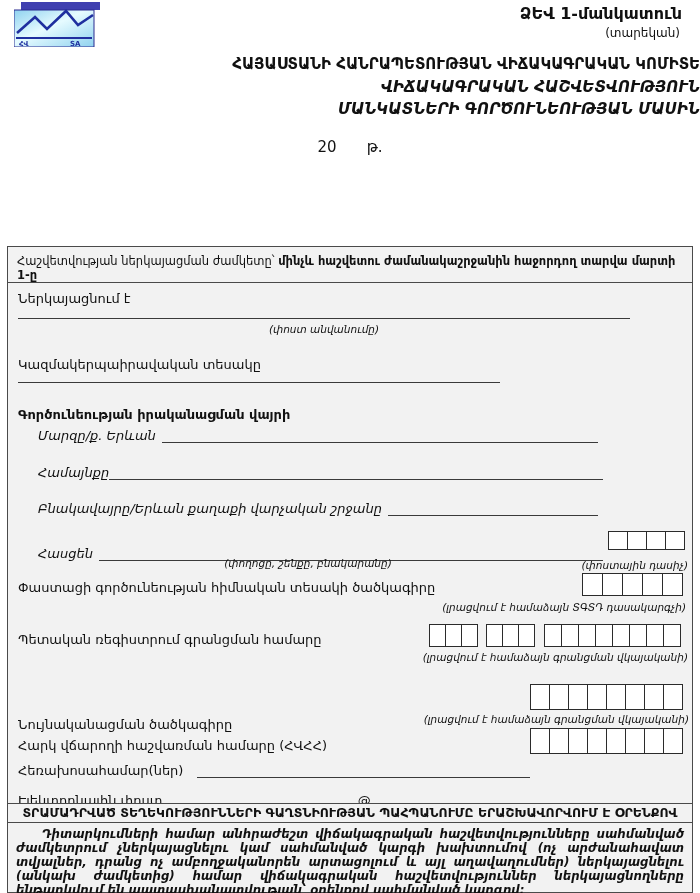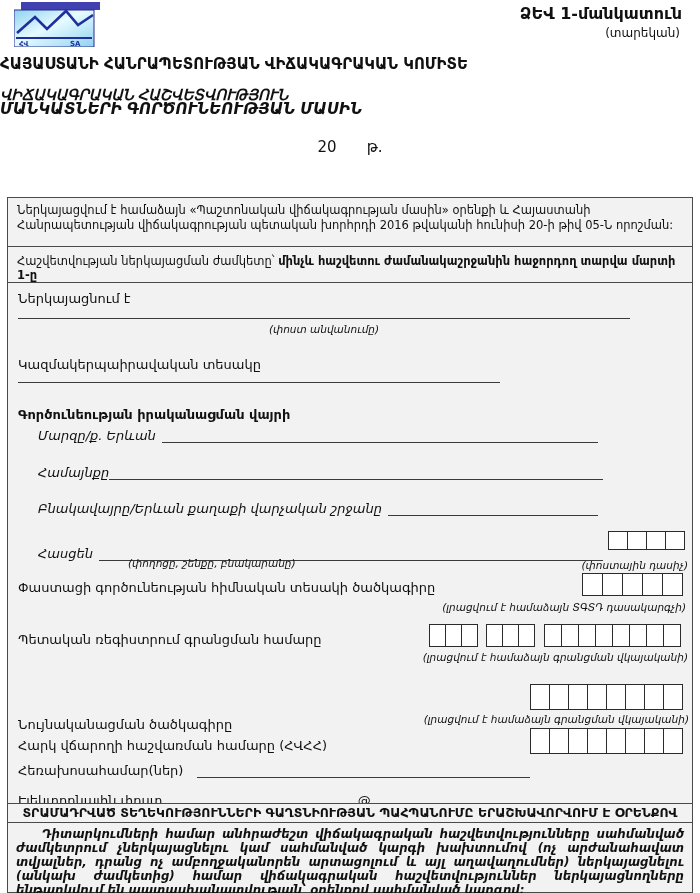--- a/index.html
+++ b/index.html
@@ -11,7 +11,7 @@
   .logo { position:absolute; left:14px; top:2px; width:86px; height:45px; }
   .form-code { position:absolute; right:18px; top:4px; font-size:16px; font-weight:bold; }
   .periodicity { position:absolute; right:20px; top:26px; font-size:12px; }
-  .center-line { position:absolute; left:0; width:700px; text-align:left; font-weight:bold; }
+  .center-line { position:absolute; left:0; width:700px; text-align:right; font-weight:bold; }
   .committee { top:55px; font-size:15px; }
   .report-type { top:86px; font-size:15px; font-style:italic;font-family:Liberation Serif, serif; }
   .report-title { top:100px; font-size:15px;font-style:italic; }

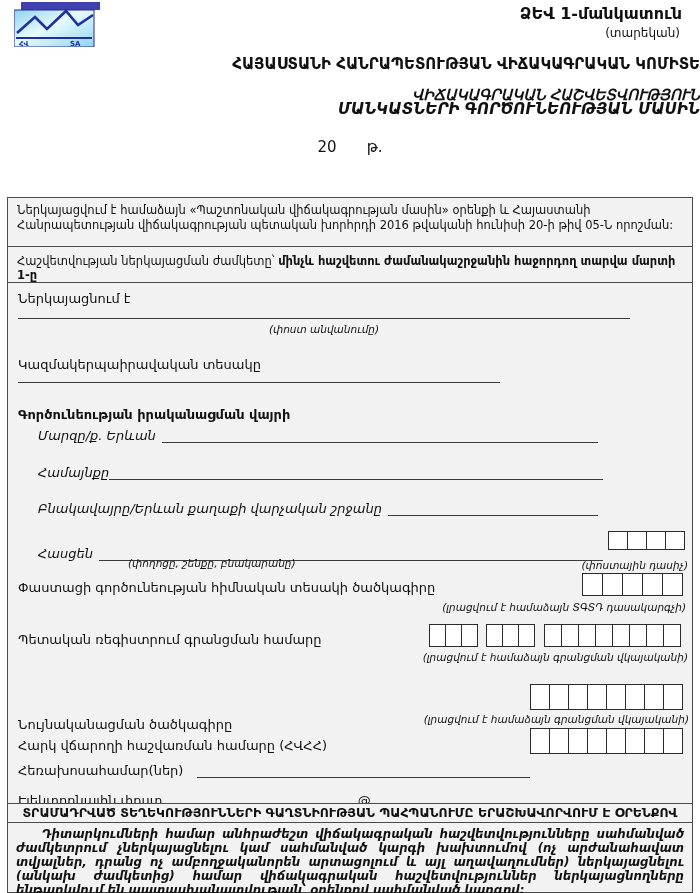--- a/index.html
+++ b/index.html
@@ -13,7 +13,7 @@
   .periodicity { position:absolute; right:20px; top:26px; font-size:12px; }
   .center-line { position:absolute; left:0; width:700px; text-align:right; font-weight:bold; }
   .committee { top:55px; font-size:15px; }
-  .report-type { top:86px; font-size:15px; font-style:italic;font-family:Liberation Serif, serif; }
+  .report-type { top:78px; font-size:15px; font-style:italic; }
   .report-title { top:100px; font-size:15px;font-style:italic; }
   .year-line { position:absolute; left:0; top:138px; width:700px; text-align:center; font-size:15px; }
   .year-blank { display:inline-block; width:30px; }

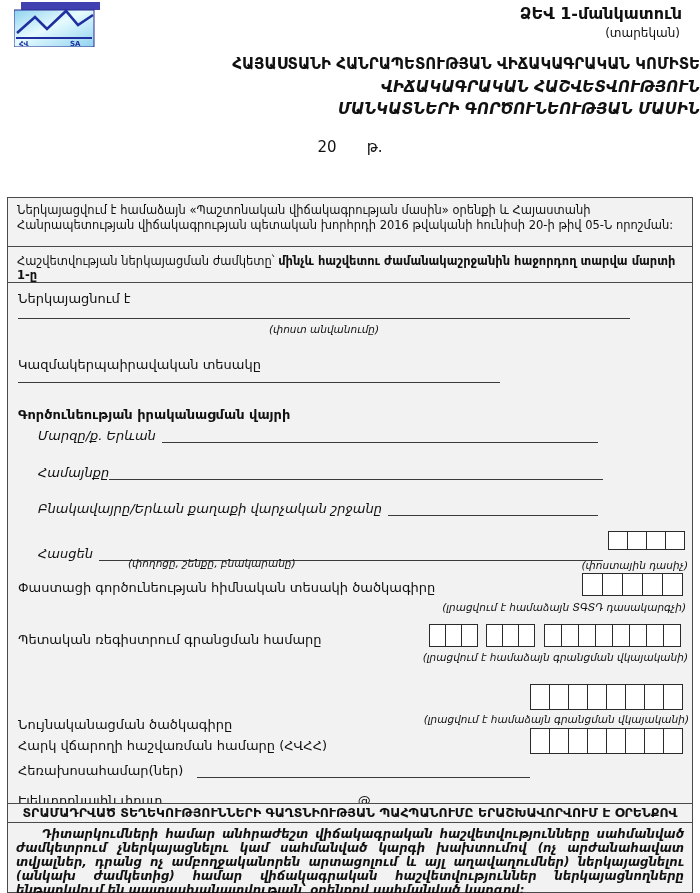--- a/index.html
+++ b/index.html
@@ -80,9 +80,6 @@
     <span>20</span><span class="year-blank"></span><span>թ.</span>
   </div>
 
-  <div class="gbox box-legal">
-    <span>Ներկայացվում է համաձայն «Պաշտոնական վիճակագրության մասին»  օրենքի և Հայաստանի Հանրապետության  վիճակագրության պետական խորհրդի 2016 թվականի հունիսի 20-ի թիվ 05-Ն որոշման:</span>
-  </div>
 
   <div class="gbox box-deadline">
     <span>Հաշվետվության ներկայացման ժամկետը՝</span>

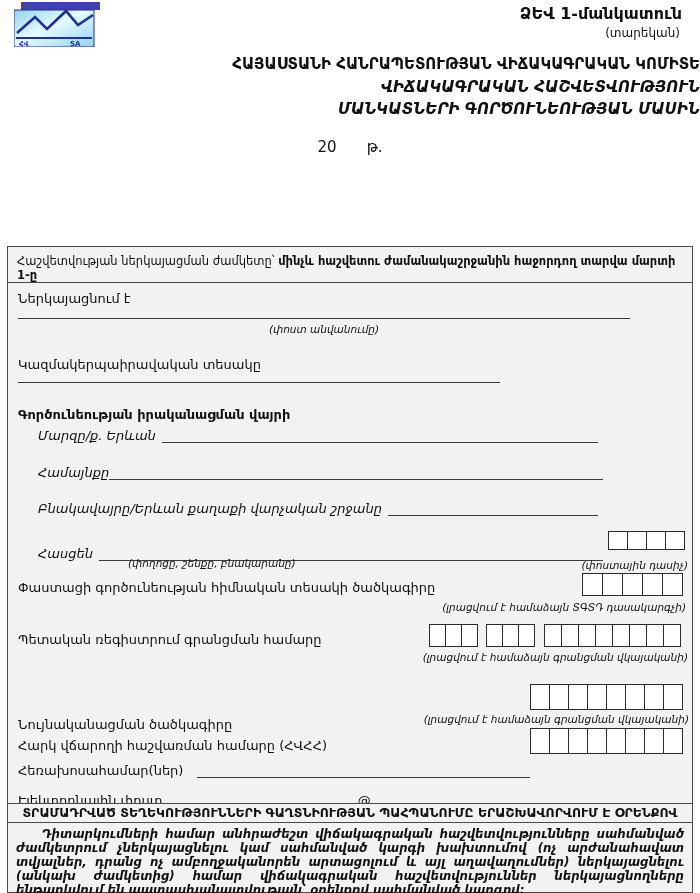--- a/index.html
+++ b/index.html
@@ -122,7 +122,7 @@
         <div class="cell"></div>
         <div class="cell"></div>
       </div>
-    <div class="cap" style="left:120px; top:274px; width:360px; ">(փողոցը, շենքը, բնակարանը)</div>
+    <div class="cap" style="left:120px; top:274px; width:360px; text-align:center;">(փողոցը, շենքը, բնակարանը)</div>
     <div class="cap" style="left:540px; top:276px; width:140px; text-align:right;">(փոստային դասիչ)</div>
 
     <div class="lbl" style="left:10px; top:297px;">Փաստացի գործունեության հիմնական տեսակի ծածկագիրը</div>

